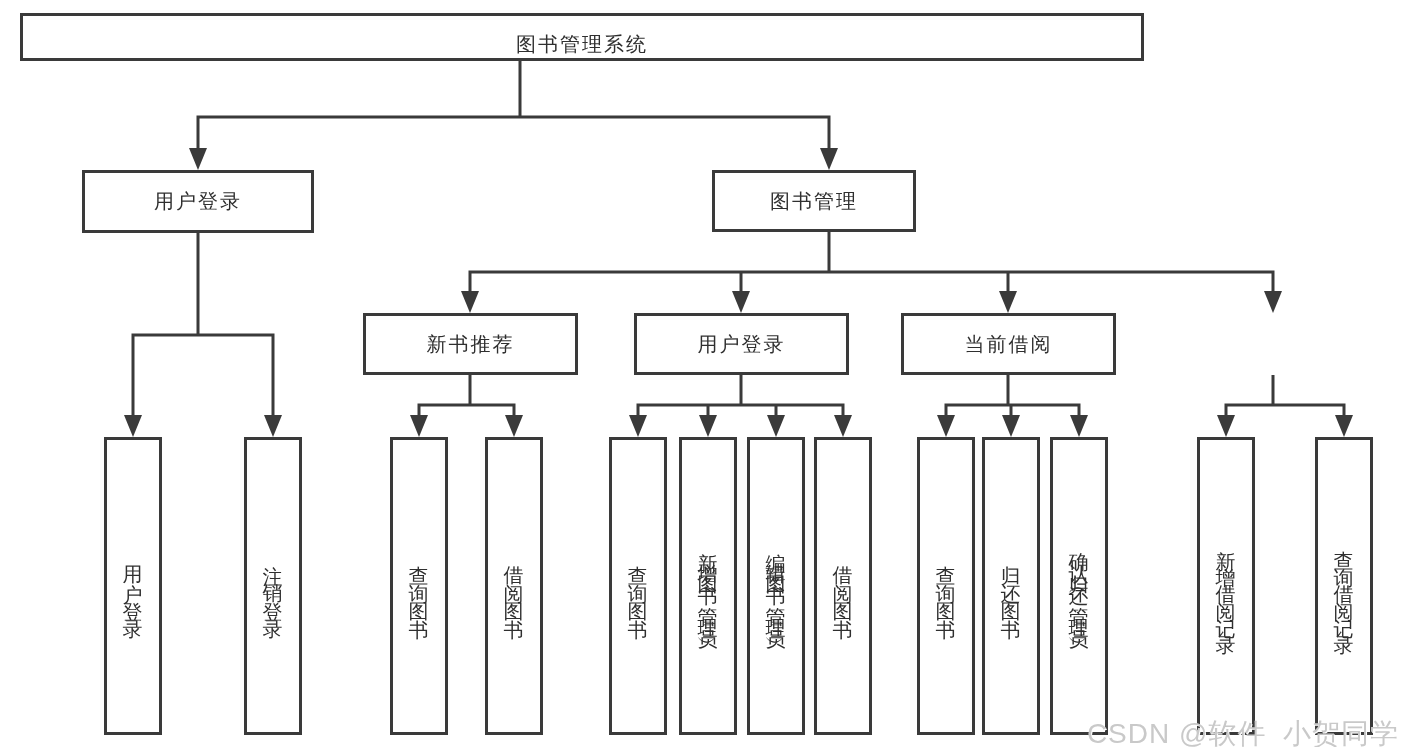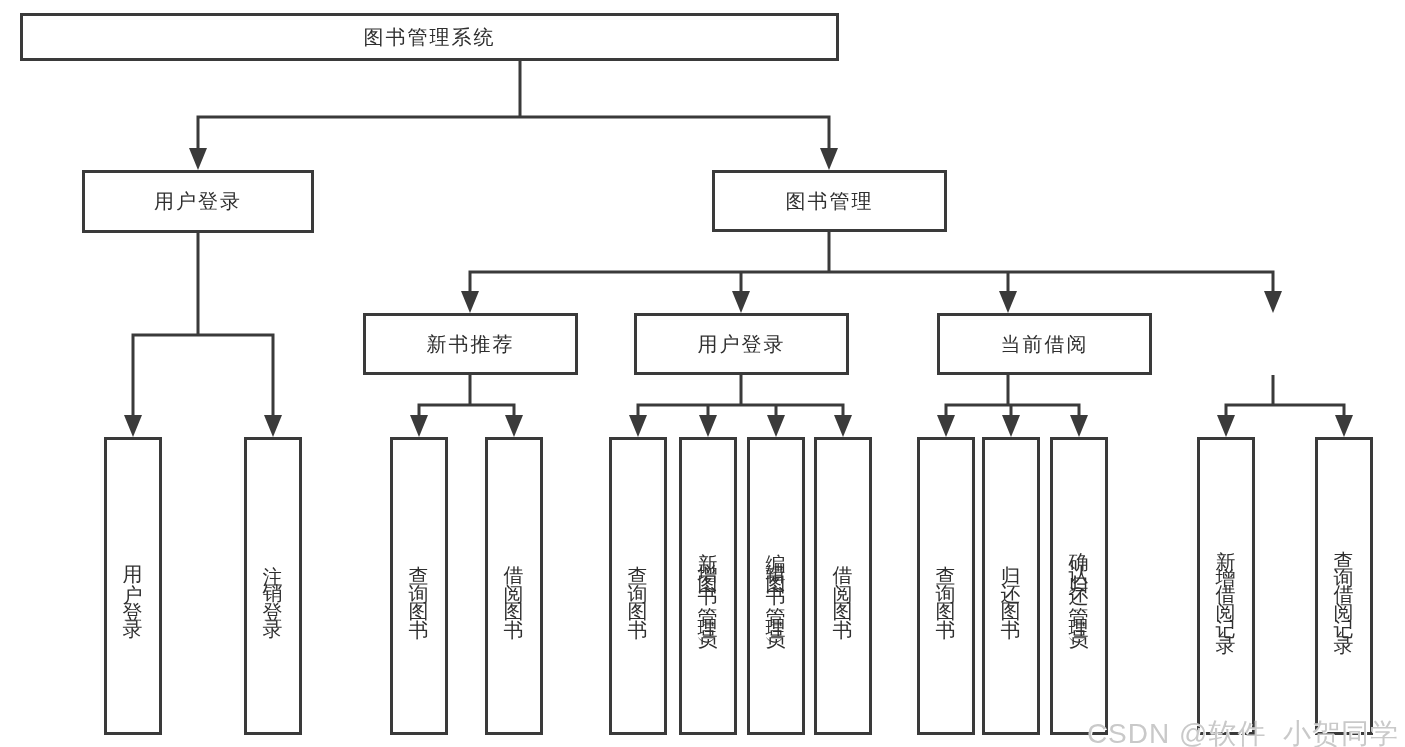--- a/index.html
+++ b/index.html
@@ -22,7 +22,7 @@
     display:flex;align-items:center;justify-content:center;
     font-size:20px;letter-spacing:2px;box-sizing:border-box;
   }
-  .root{left:20px;top:13px;width:819px;height:48px;}
+  .root{left:20px;top:13px;width:1124px;height:48px;align-items:flex-end;}
   .n-user-login{left:82px;top:170px;width:232px;height:63px;}
   .n-book-mgmt{left:712px;top:170px;width:235px;height:62px;}
   .lvl3{top:313px;width:215px;height:62px;}

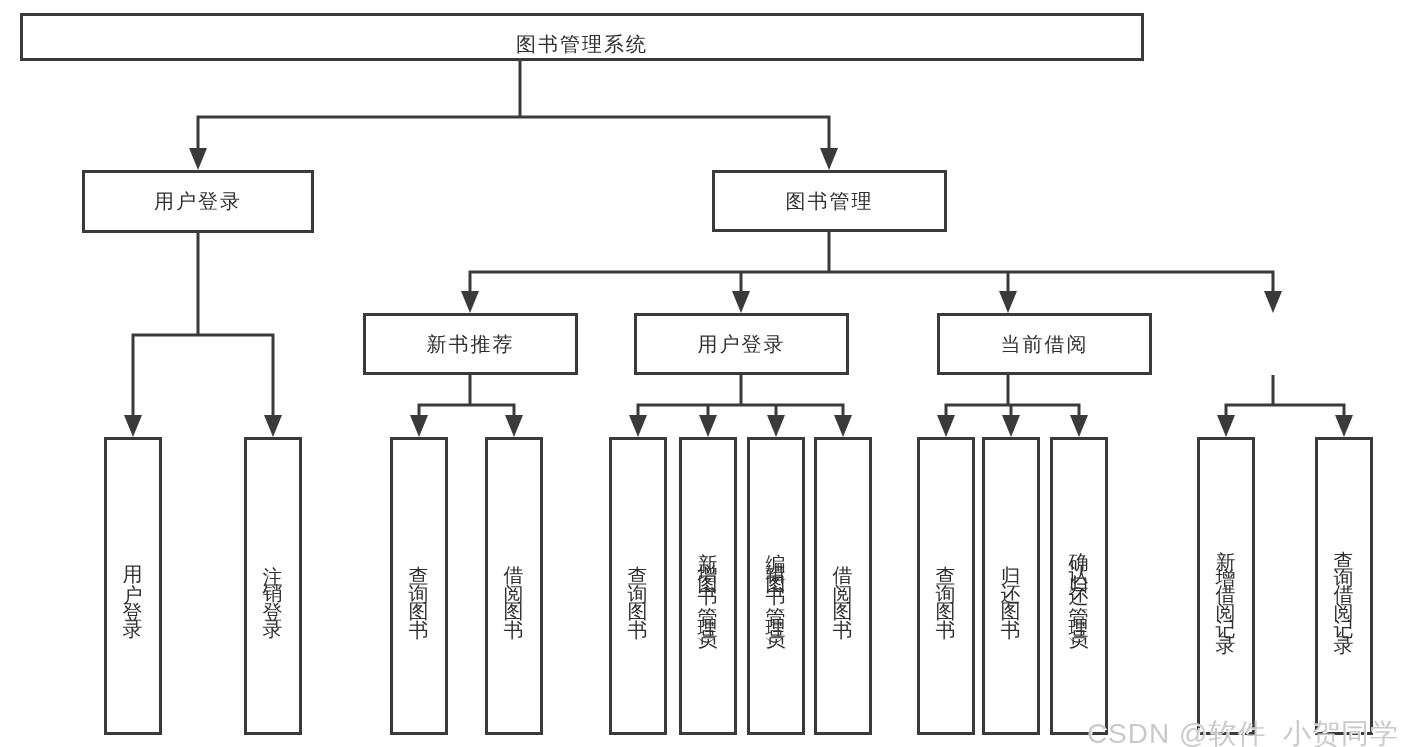--- a/index.html
+++ b/index.html
@@ -24,7 +24,7 @@
   }
   .root{left:20px;top:13px;width:1124px;height:48px;align-items:flex-end;}
   .n-user-login{left:82px;top:170px;width:232px;height:63px;}
-  .n-book-mgmt{left:712px;top:170px;width:235px;height:62px;}
+  .n-book-mgmt{left:712px;top:170px;width:204px;height:62px;}
   .lvl3{top:313px;width:215px;height:62px;}
   .n-new-book{left:363px;}
   .n-book-borrow{left:634px;}

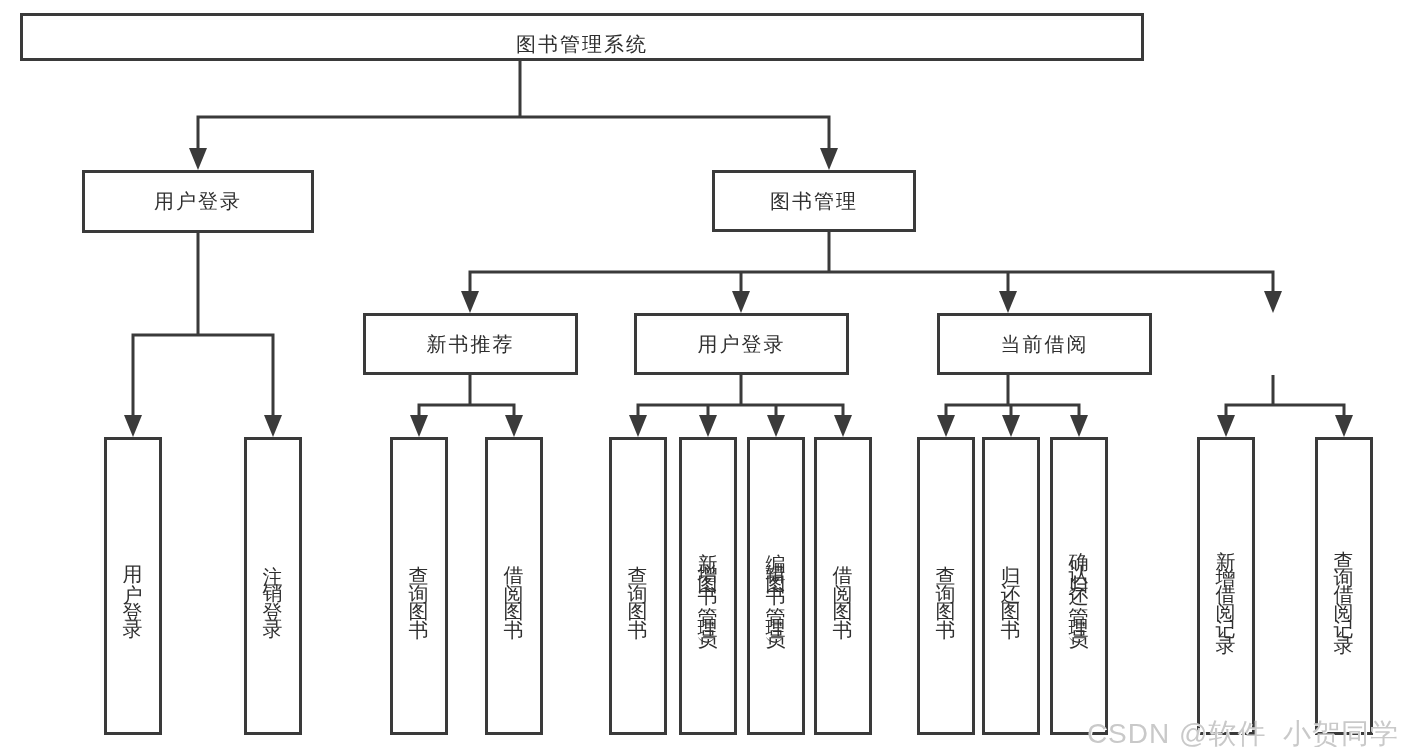--- a/index.html
+++ b/index.html
@@ -28,7 +28,7 @@
   .lvl3{top:313px;width:215px;height:62px;}
   .n-new-book{left:363px;}
   .n-book-borrow{left:634px;}
-  .n-current-borrow{left:901px;margin-left:36px;}
+  .n-current-borrow{left:901px;}
   .n-borrow-record{left:1166px;}
   .leaf{top:437px;width:58px;height:298px;}
   .leaf .vtext{

